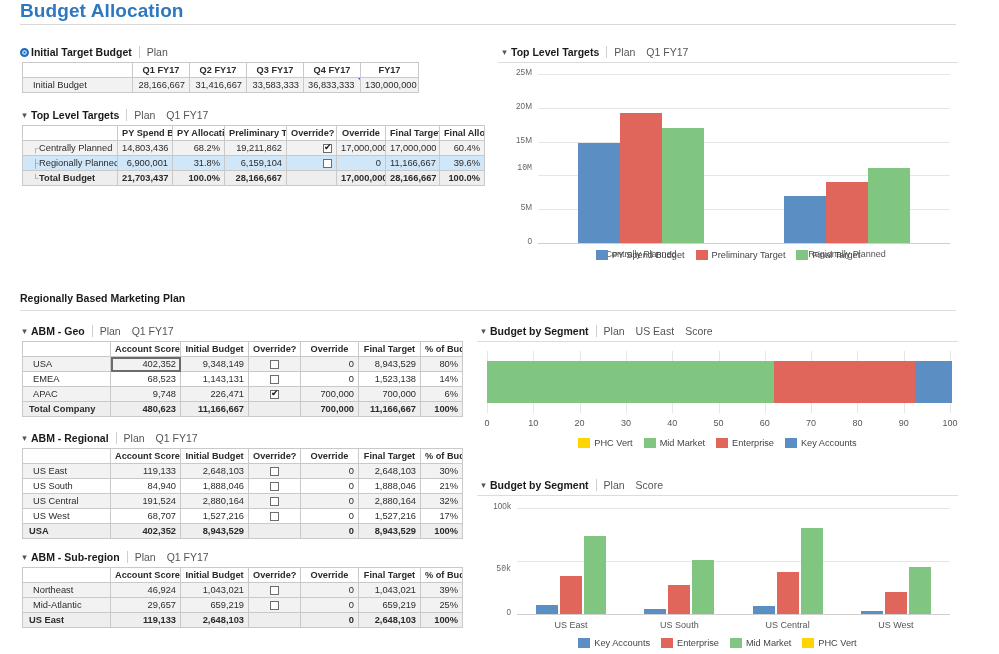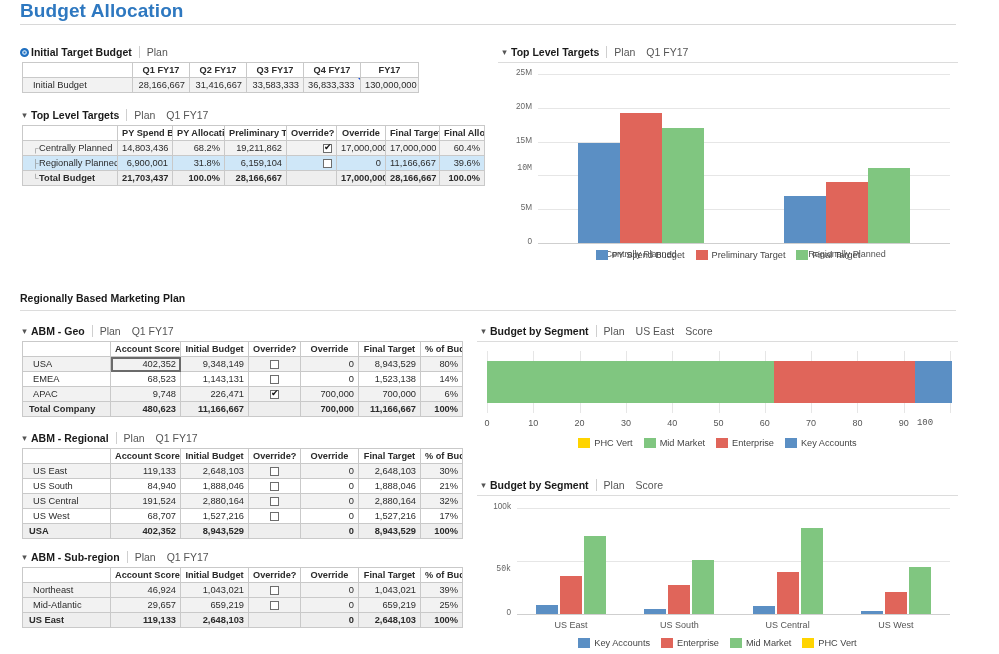--- a/index.html
+++ b/index.html
@@ -515,7 +515,7 @@
         <div class="vtick" style="left: 416.7px; height: 62px;"></div>
         <div class="xtick" style="left: 396.7px; top: 67px; width: 40px;">90</div>
         <div class="vtick" style="left: 463px; height: 62px;"></div>
-        <div class="xtick" style="left: 418px; top: 67px; width: 40px; font-family: Liberation Mono, monospace;">100</div>
+        <div class="xtick" style="left: 443px; top: 67px; width: 40px;">100</div>
         <div title="Mid Market: 62" style="position: absolute; left: 0px; top: 10px; width: 287.06px; height: 42px; background: rgb(128, 198, 128);"></div>
         <div title="Enterprise: 30.5" style="position: absolute; left: 287.06px; top: 10px; width: 141.215px; height: 42px; background: rgb(224, 101, 90);"></div>
         <div title="Key Accounts: 8" style="position: absolute; left: 428.275px; top: 10px; width: 37.04px; height: 42px; background: rgb(91, 143, 196);"></div>

